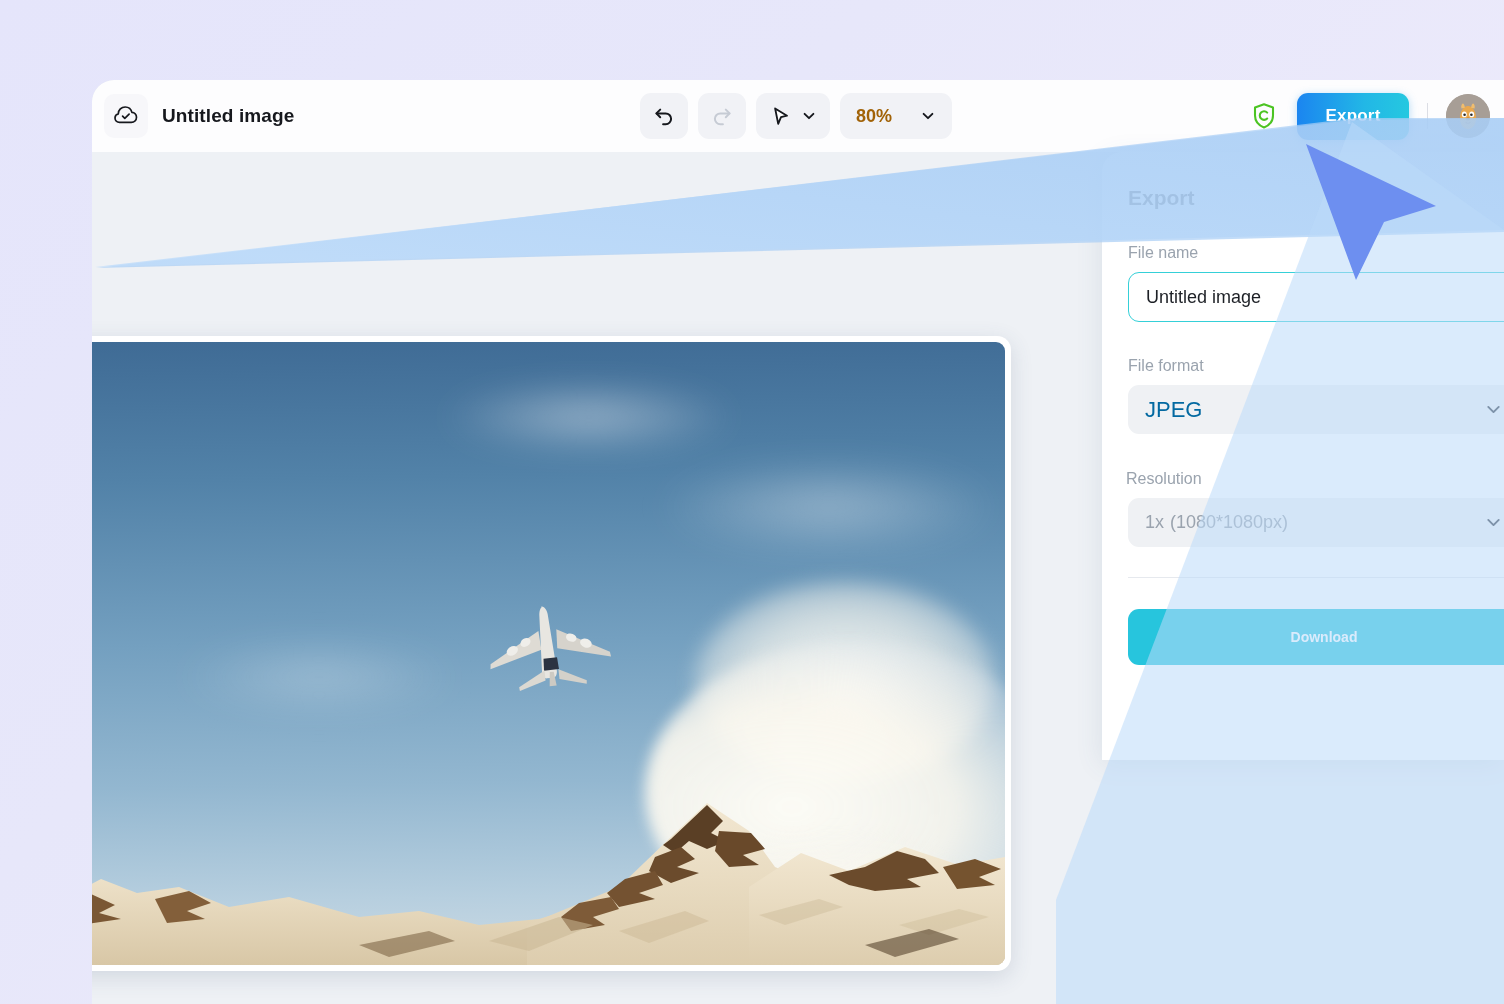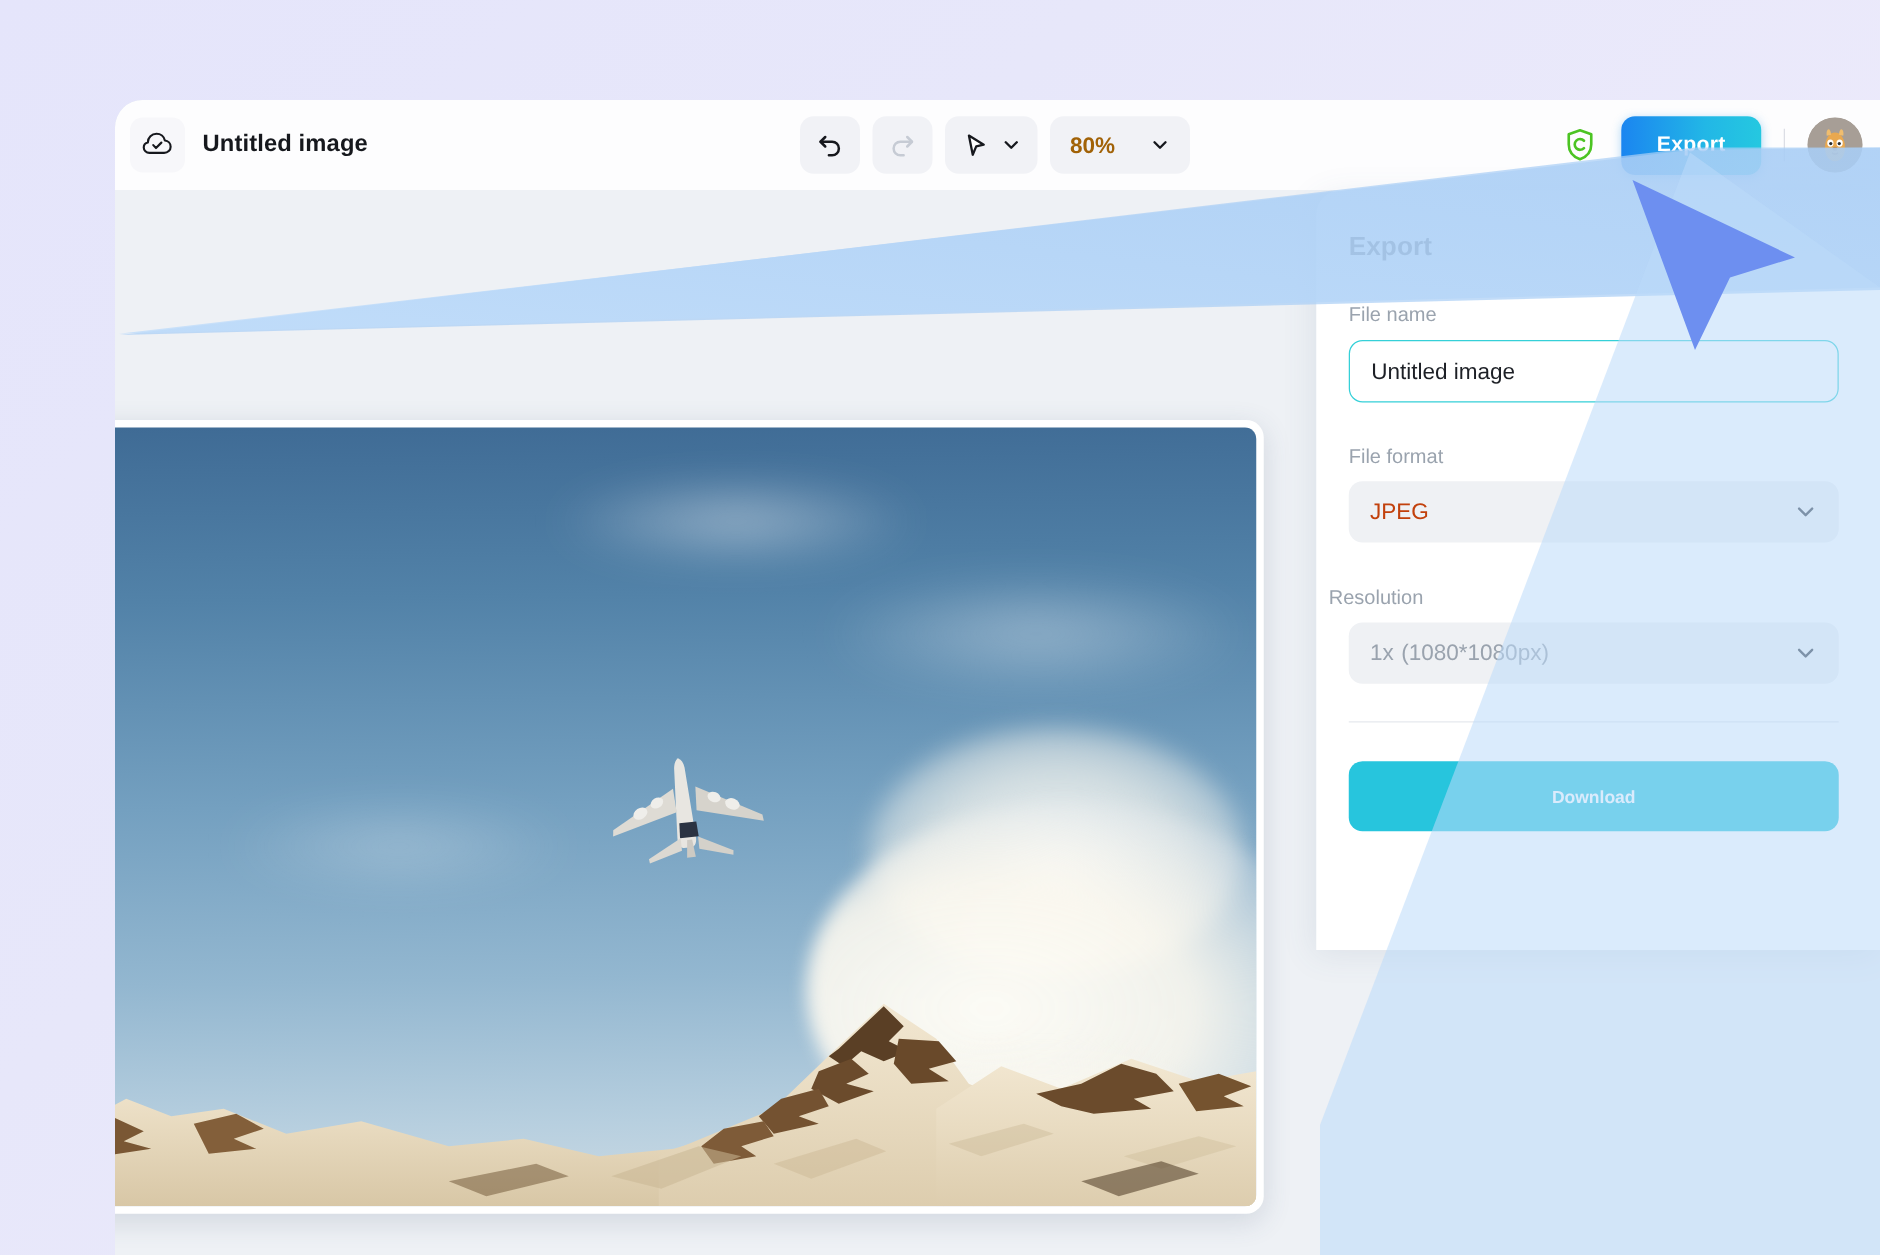--- a/index.html
+++ b/index.html
@@ -119,7 +119,7 @@
 
   
   #export-panel{
-    position:absolute; right:0; top:0; width:451px; height:608px;
+    position:absolute; right:0; top:0; width:402px; height:608px;
     background:#ffffff; border-top-left-radius:20px;
     box-shadow:-2px 4px 26px rgba(70,95,130,.10);
   }

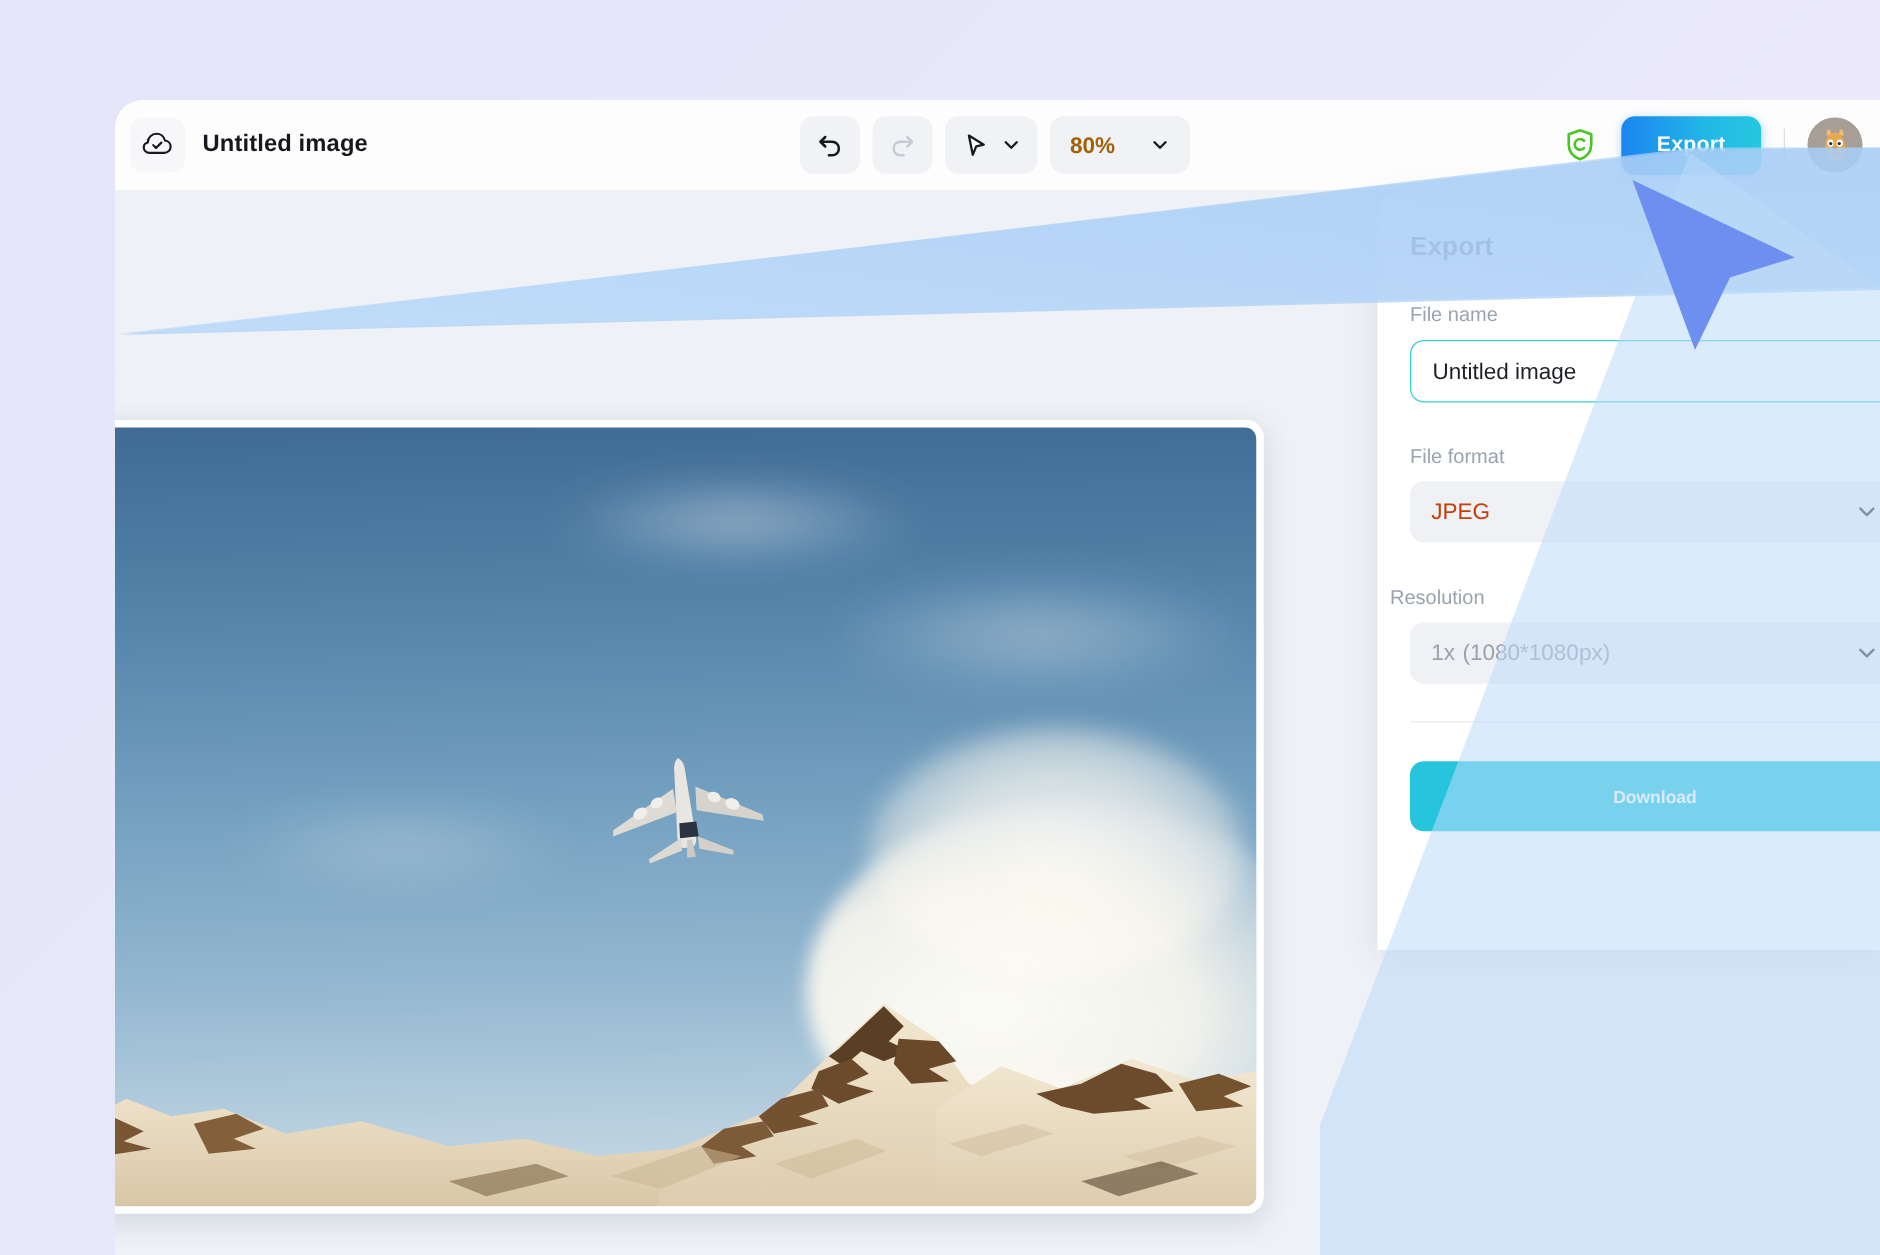--- a/index.html
+++ b/index.html
@@ -144,7 +144,7 @@
     display:flex; align-items:center; justify-content:space-between;
     padding:0 17px;
   }
-  #format-value{ font-size:18px; color:#c2410c; }
+  #format-value{ font-size:22px; color:#0369a1; }
   #lbl-resolution{ position:absolute; left:10px; top:318px; }
   #resolution-select{
     position:absolute; left:26px; top:346px; width:392px; height:49px;

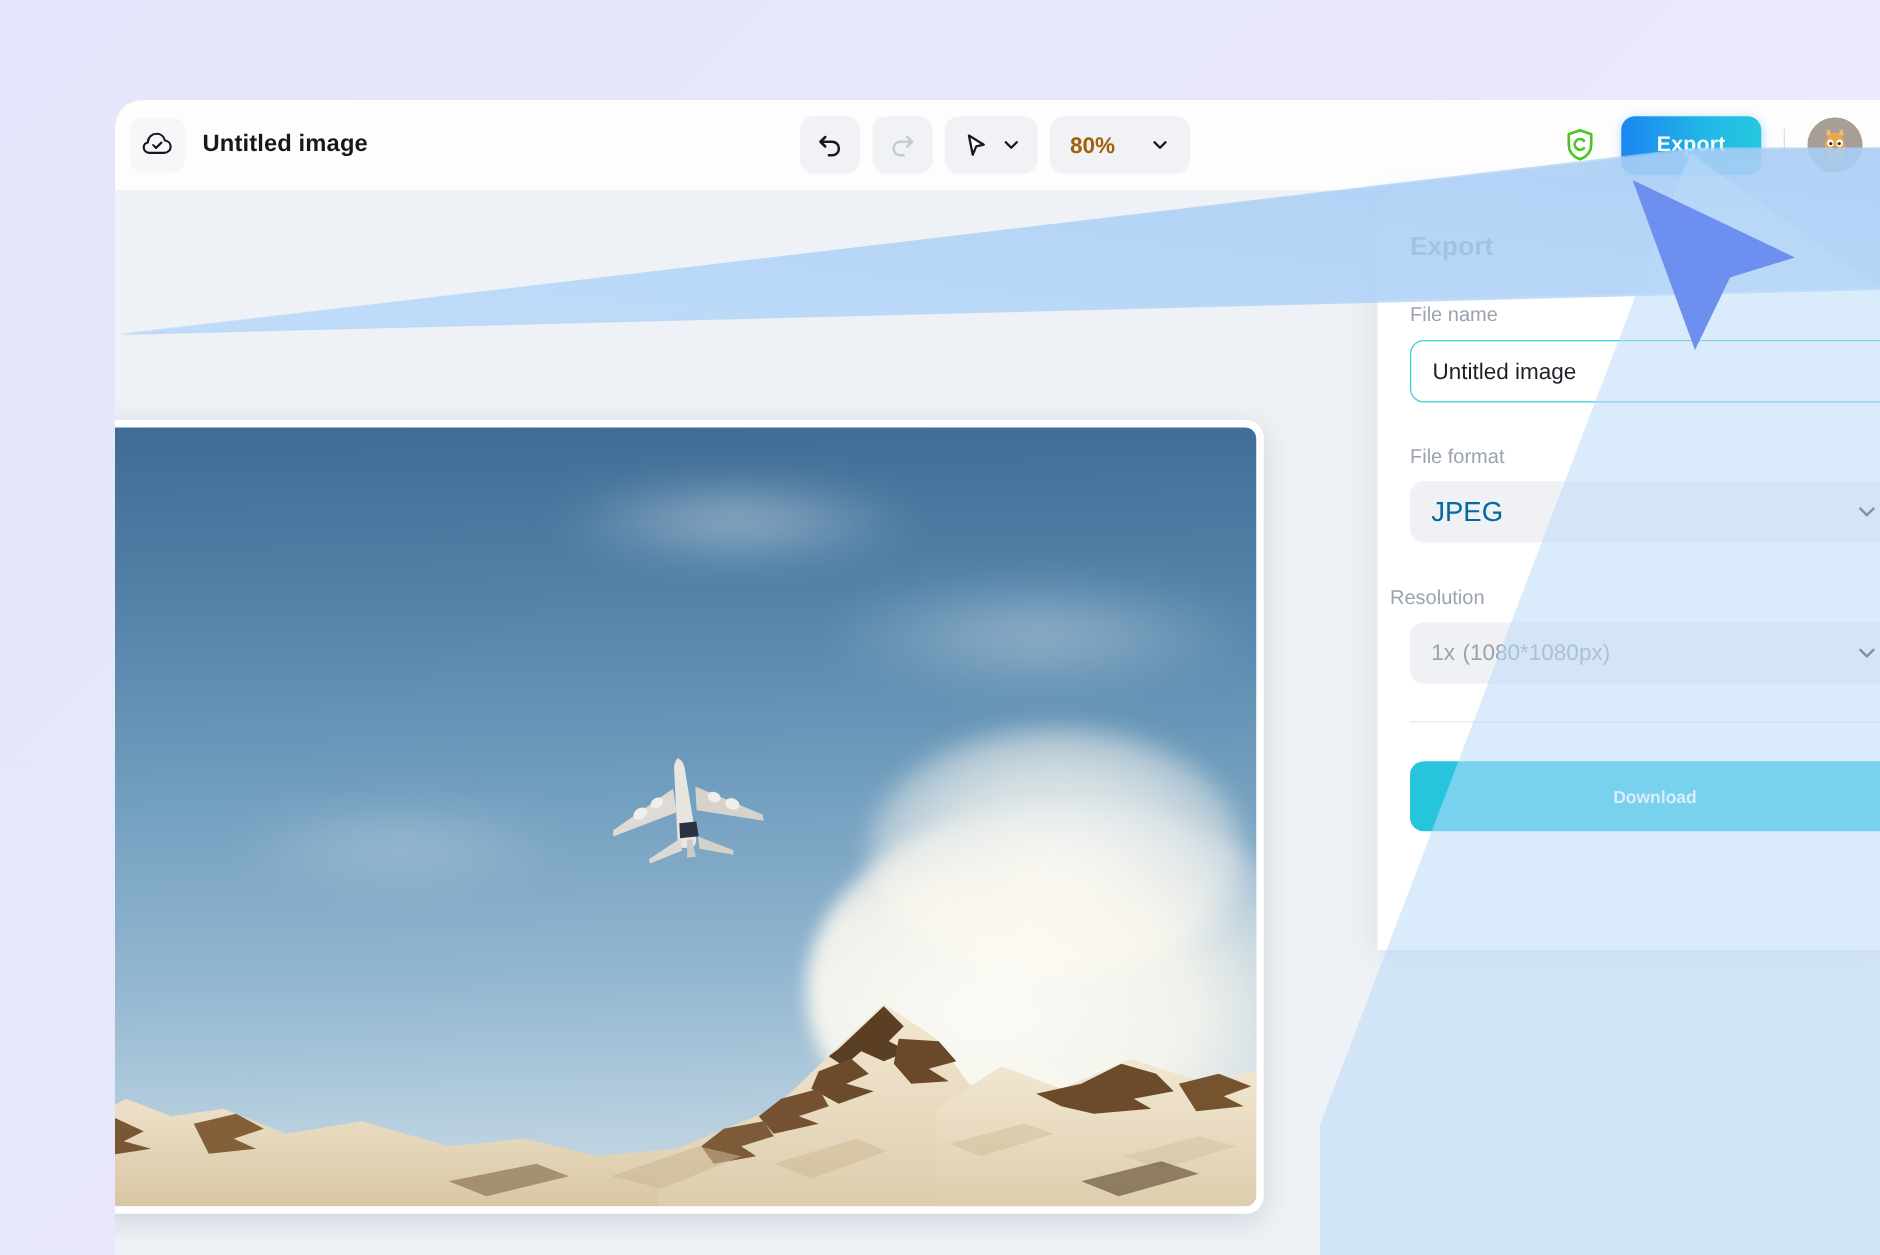--- a/index.html
+++ b/index.html
@@ -145,7 +145,7 @@
     padding:0 17px;
   }
   #format-value{ font-size:22px; color:#0369a1; }
-  #lbl-resolution{ position:absolute; left:10px; top:318px; }
+  #lbl-resolution{ position:absolute; left:24px; top:318px; }
   #resolution-select{
     position:absolute; left:26px; top:346px; width:392px; height:49px;
     background:#eff1f4; border-radius:11px; cursor:pointer;

